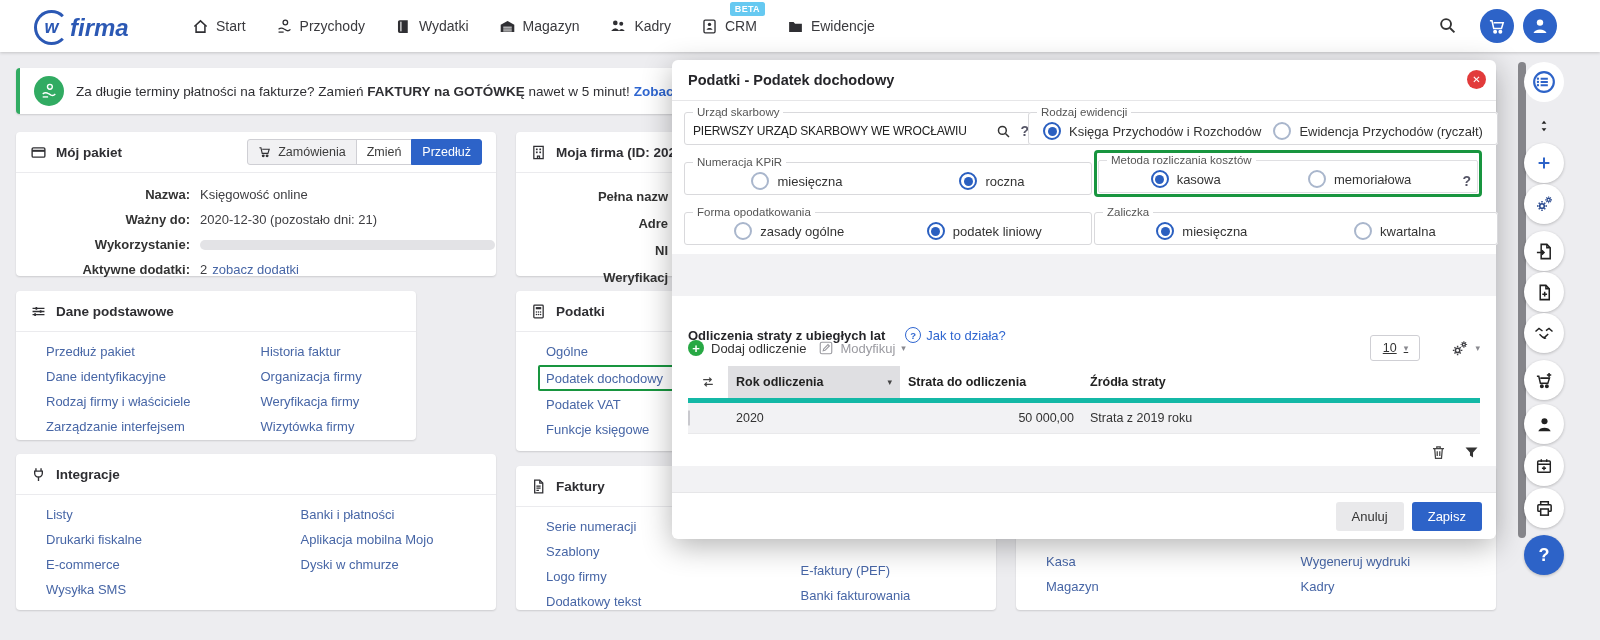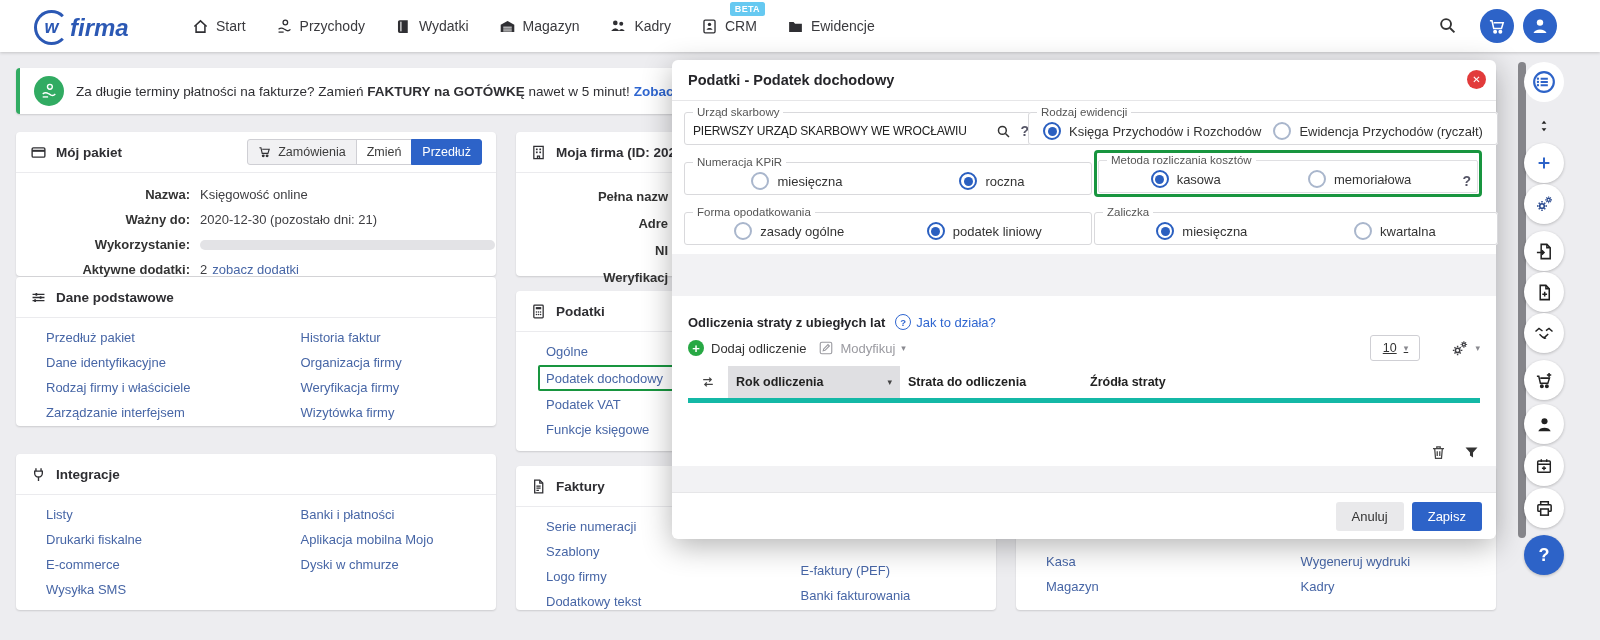--- a/index.html
+++ b/index.html
@@ -370,7 +370,7 @@
     </div>
   </section>
 
-  <section class="card" style="left:16px;top:277px;width:480px;height:149px">
+  <section class="card" style="left:16px;top:291px;width:400px;height:149px">
     <div class="card-h">
         <svg class="ic" width="17" height="17">
           <use href="#i-sliders"></use>

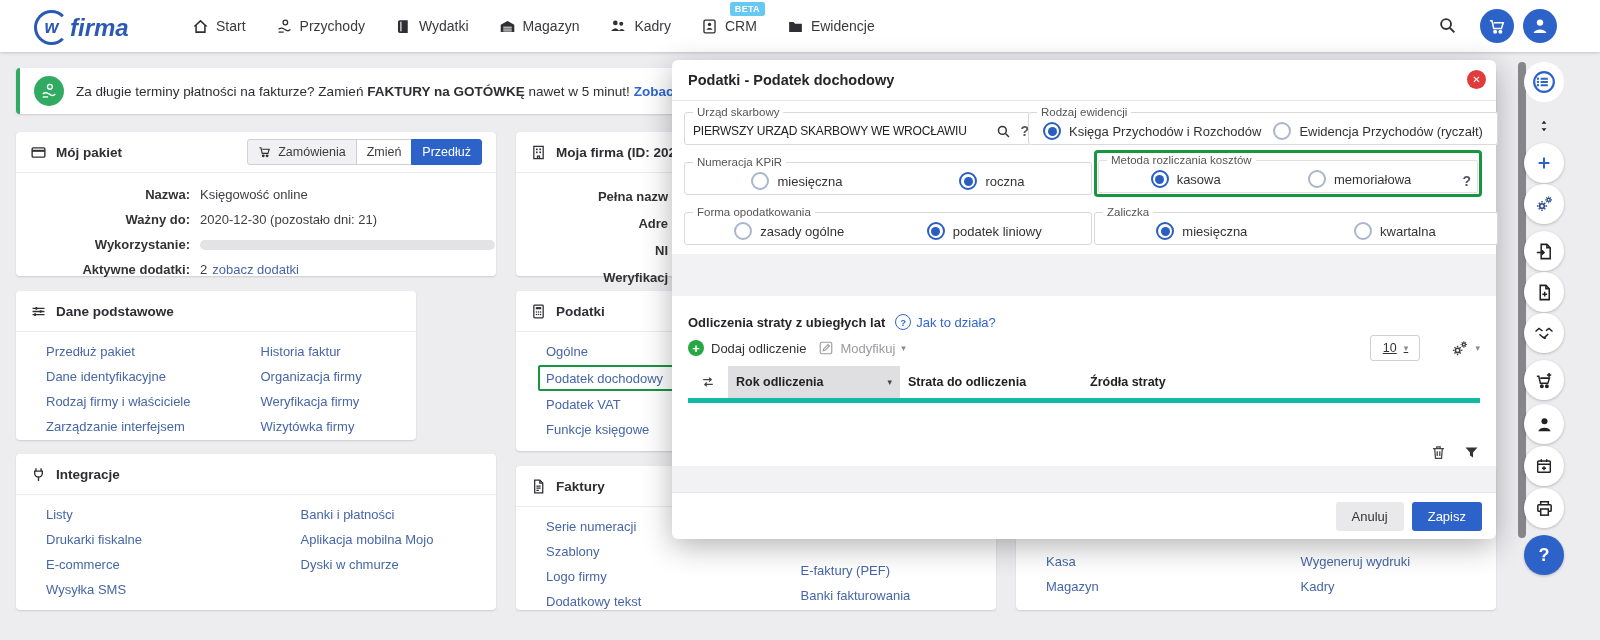--- a/index.html
+++ b/index.html
@@ -66,7 +66,7 @@
   .fs-in{border:1px solid #dfdfe2;border-radius:2px;margin:0;padding:0 8px;position:relative;}
   .fs-in legend{font-size:11.5px;color:#555;padding:0 4px;}
   .gstrip{position:absolute;left:0;right:0;background:#f2f2f4;}
-  .msect{position:absolute;left:0;right:0;top:248px;height:28px;display:flex;align-items:center;padding:0 16px;gap:10px;}
+  .msect{position:absolute;left:0;right:0;top:255px;height:28px;display:flex;align-items:flex-end;padding:0 16px;gap:20px;}
   .msect .stitle{font-weight:bold;font-size:13px;color:#26262a;}
   .hlink{display:flex;align-items:center;gap:5px;color:#2f66d0;font-size:13px;cursor:pointer;}
   .qb{width:14px;height:14px;border-radius:50%;border:1.5px solid #2f66d0;color:#2f66d0;font-size:9.5px;font-weight:bold;display:inline-flex;align-items:center;justify-content:center;flex:none;}

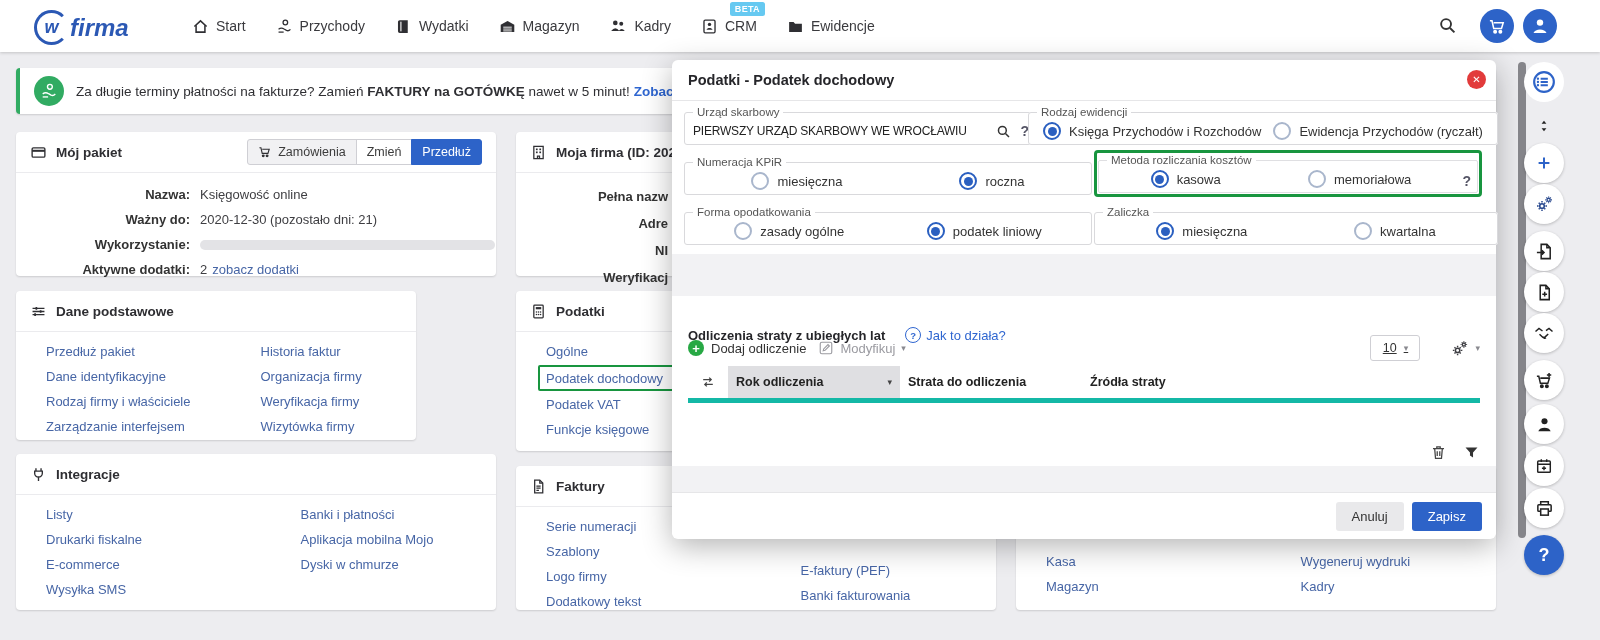--- a/index.html
+++ b/index.html
@@ -617,6 +617,12 @@
         <span class="th">Strata do odliczenia</span>
         <span class="th">Źródła straty</span>
       </div>
+      <div class="trow">
+        <span><span class="cb"></span></span>
+        <span class="td">2020</span>
+        <span class="td num">50 000,00</span>
+        <span class="td">Strata z 2019 roku</span>
+      </div>
     </div>
 
     <div class="rowicons">

